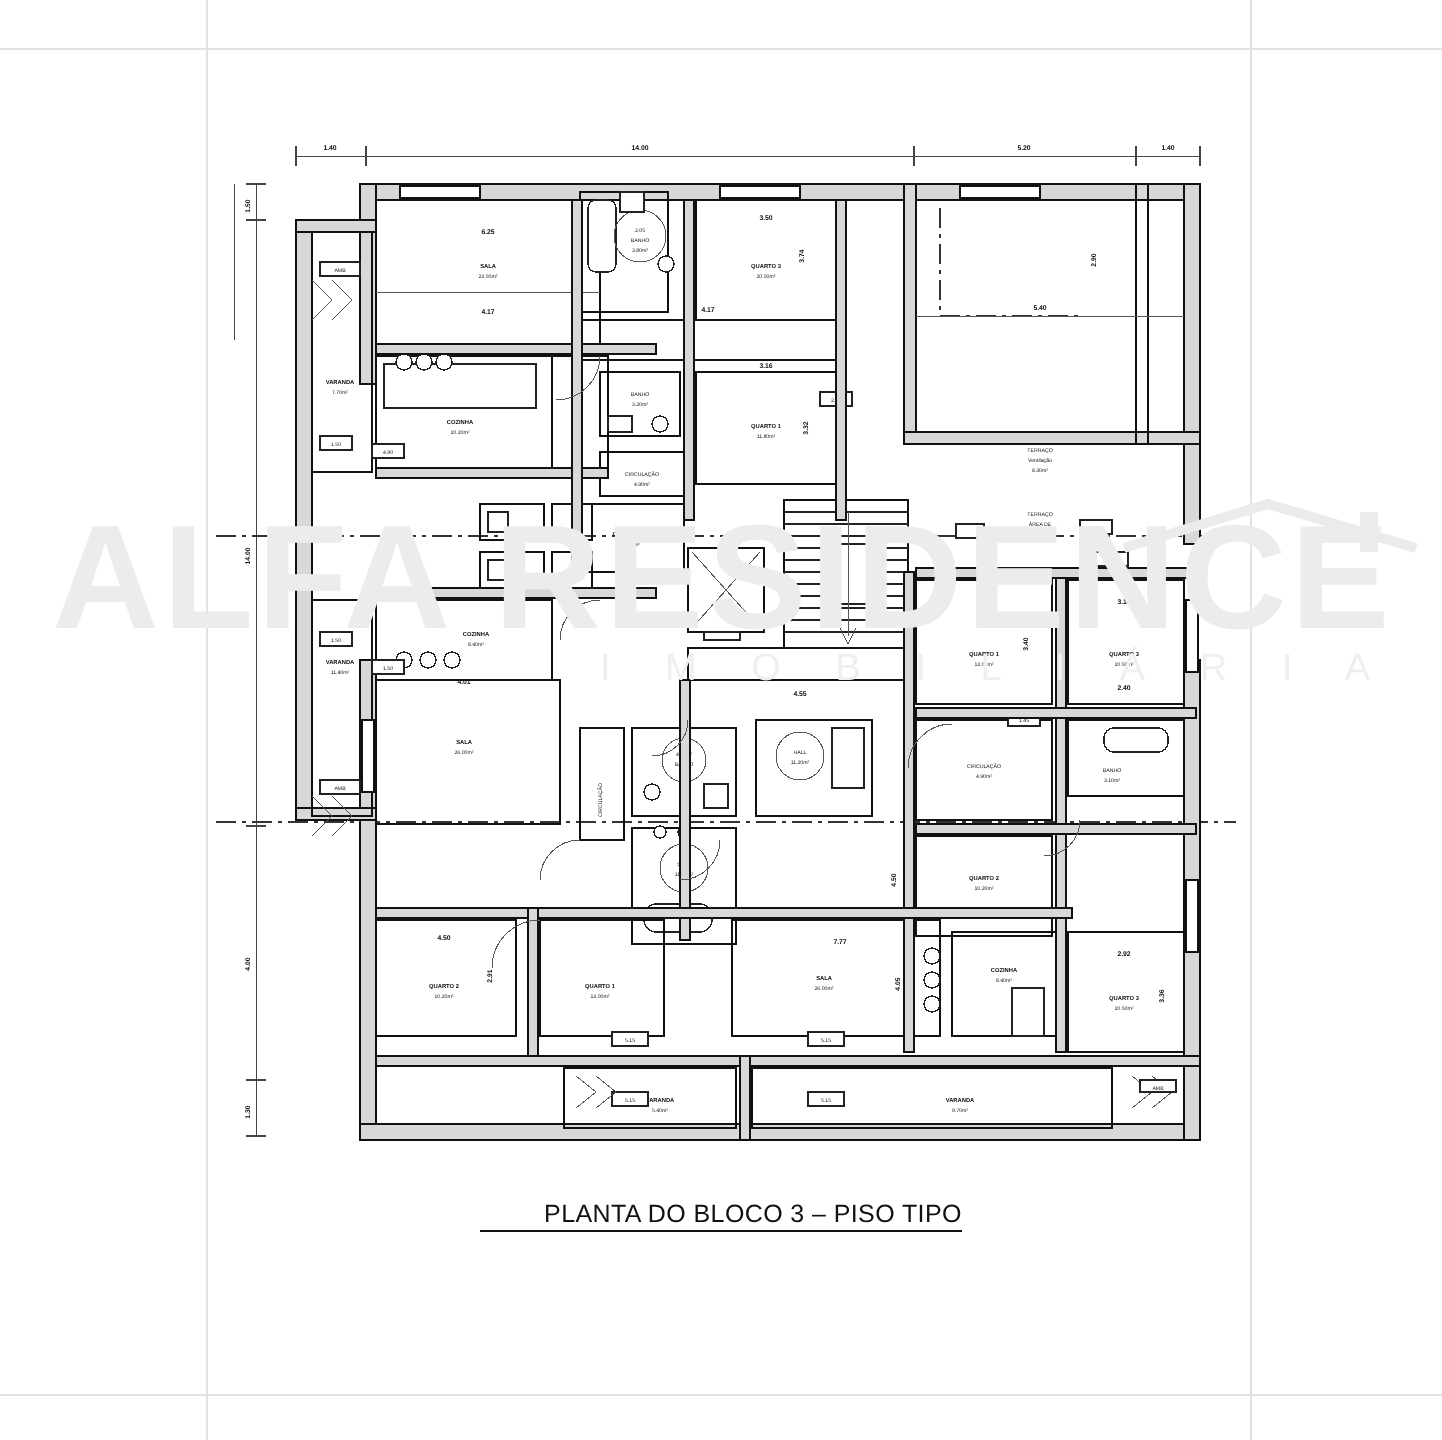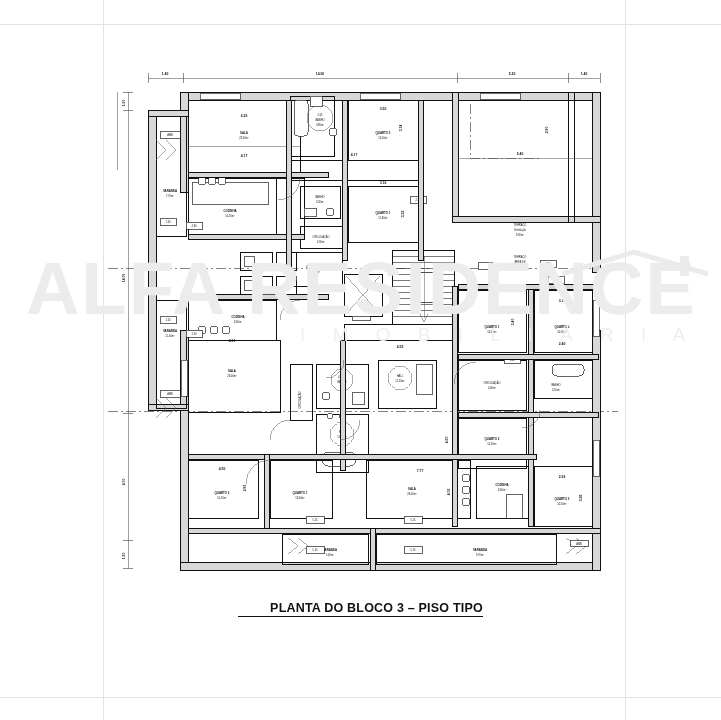--- a/index.html
+++ b/index.html
@@ -46,7 +46,7 @@
     text-align:center;z-index:8;
   }
   #caption span{
-    font-size:12.5px;font-weight:bold;color:#111;
+    font-size:12.5px;font-weight:normal;color:#111;
     border-bottom:1.6px solid #111;padding-bottom:1px;
     letter-spacing:.2px;
     padding-left:32px;

